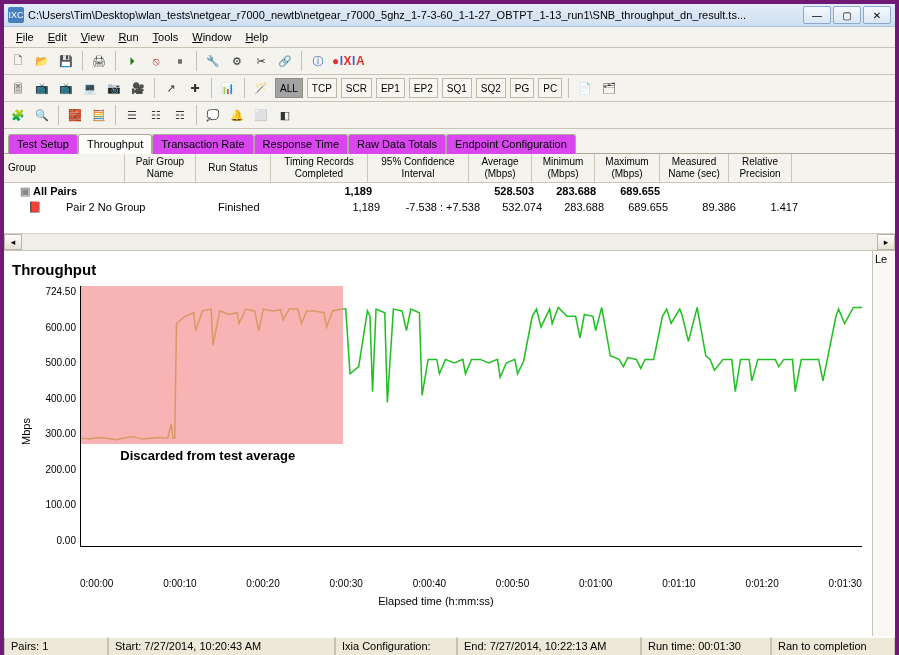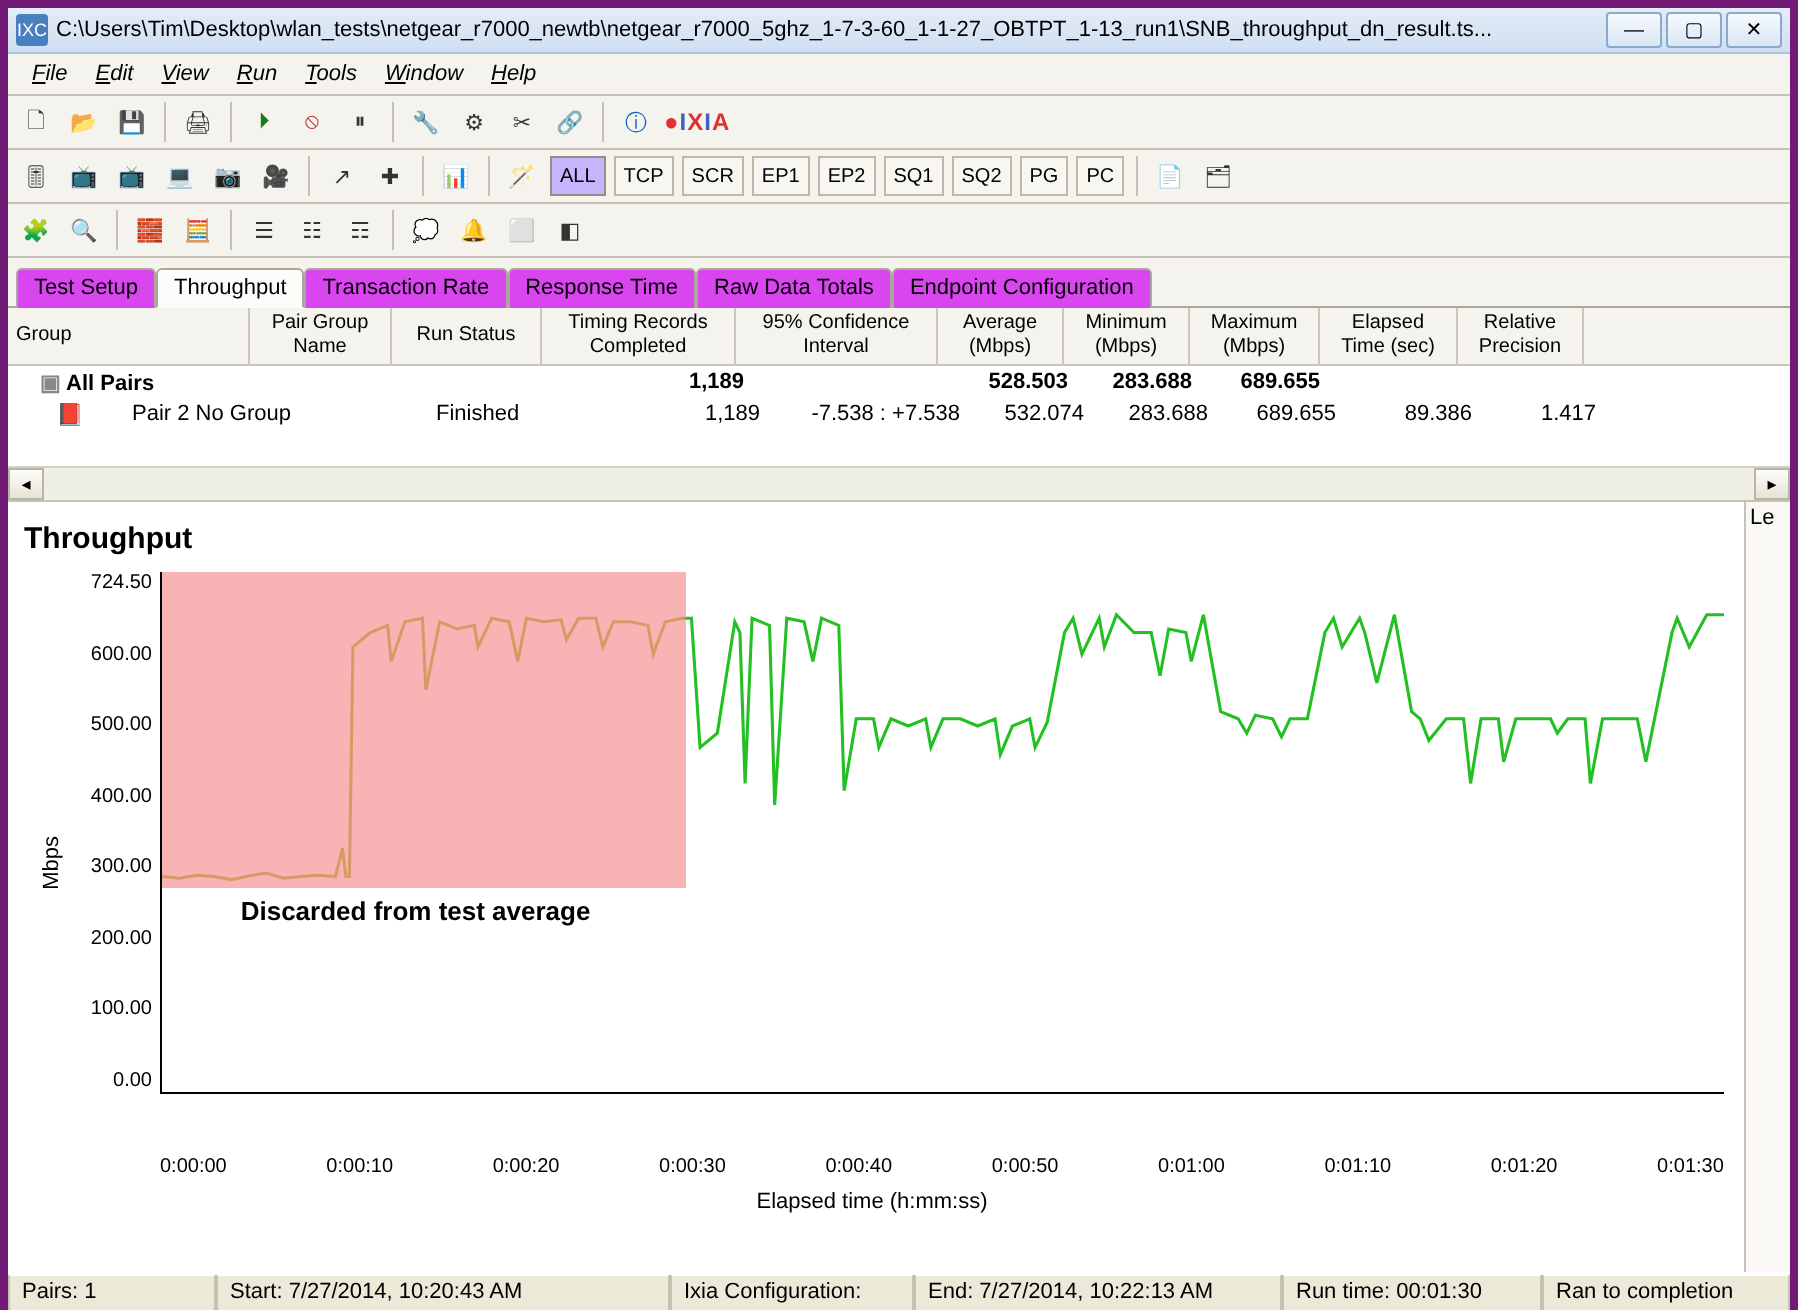--- a/index.html
+++ b/index.html
@@ -55,7 +55,7 @@
   padding: 0 6px;
   gap: 2px;
 }
-.menuitem { padding: 2px 6px; font-style: italic; }
+.menuitem { padding: 2px 6px; }
 .menuitem .ul { text-decoration: underline; }
 .toolbar {
   background: #f4f3ee;

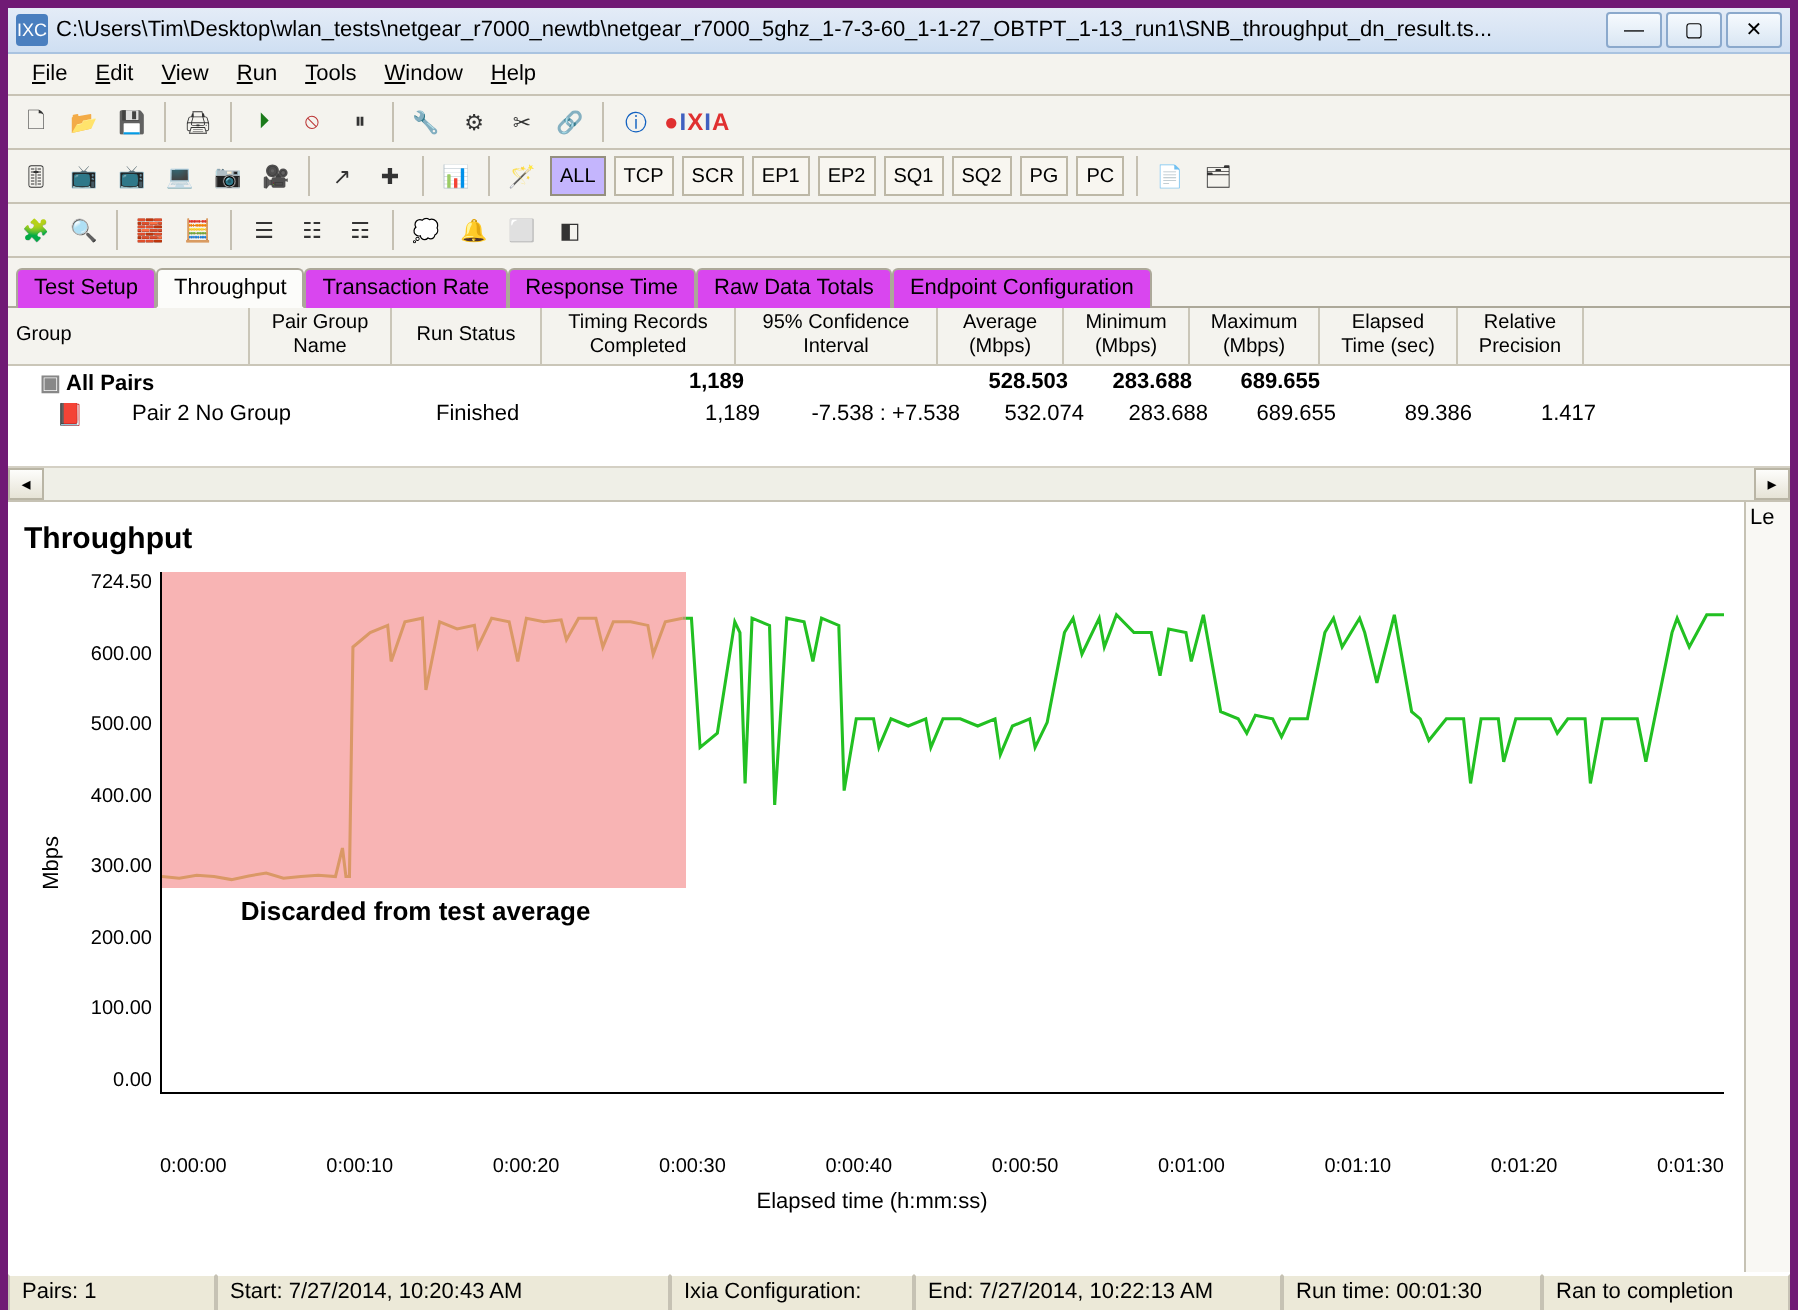--- a/index.html
+++ b/index.html
@@ -82,7 +82,7 @@
   font-size:10px;
   display:flex;align-items:center;
 }
-.txtbtn.active { background:#c4b5fd; border-color:#948f7e;}
+.txtbtn.active { background:#a3a3a3; border-color:#948f7e;}
 .ixia-logo {
   font-weight:bold;
   font-size:12px;

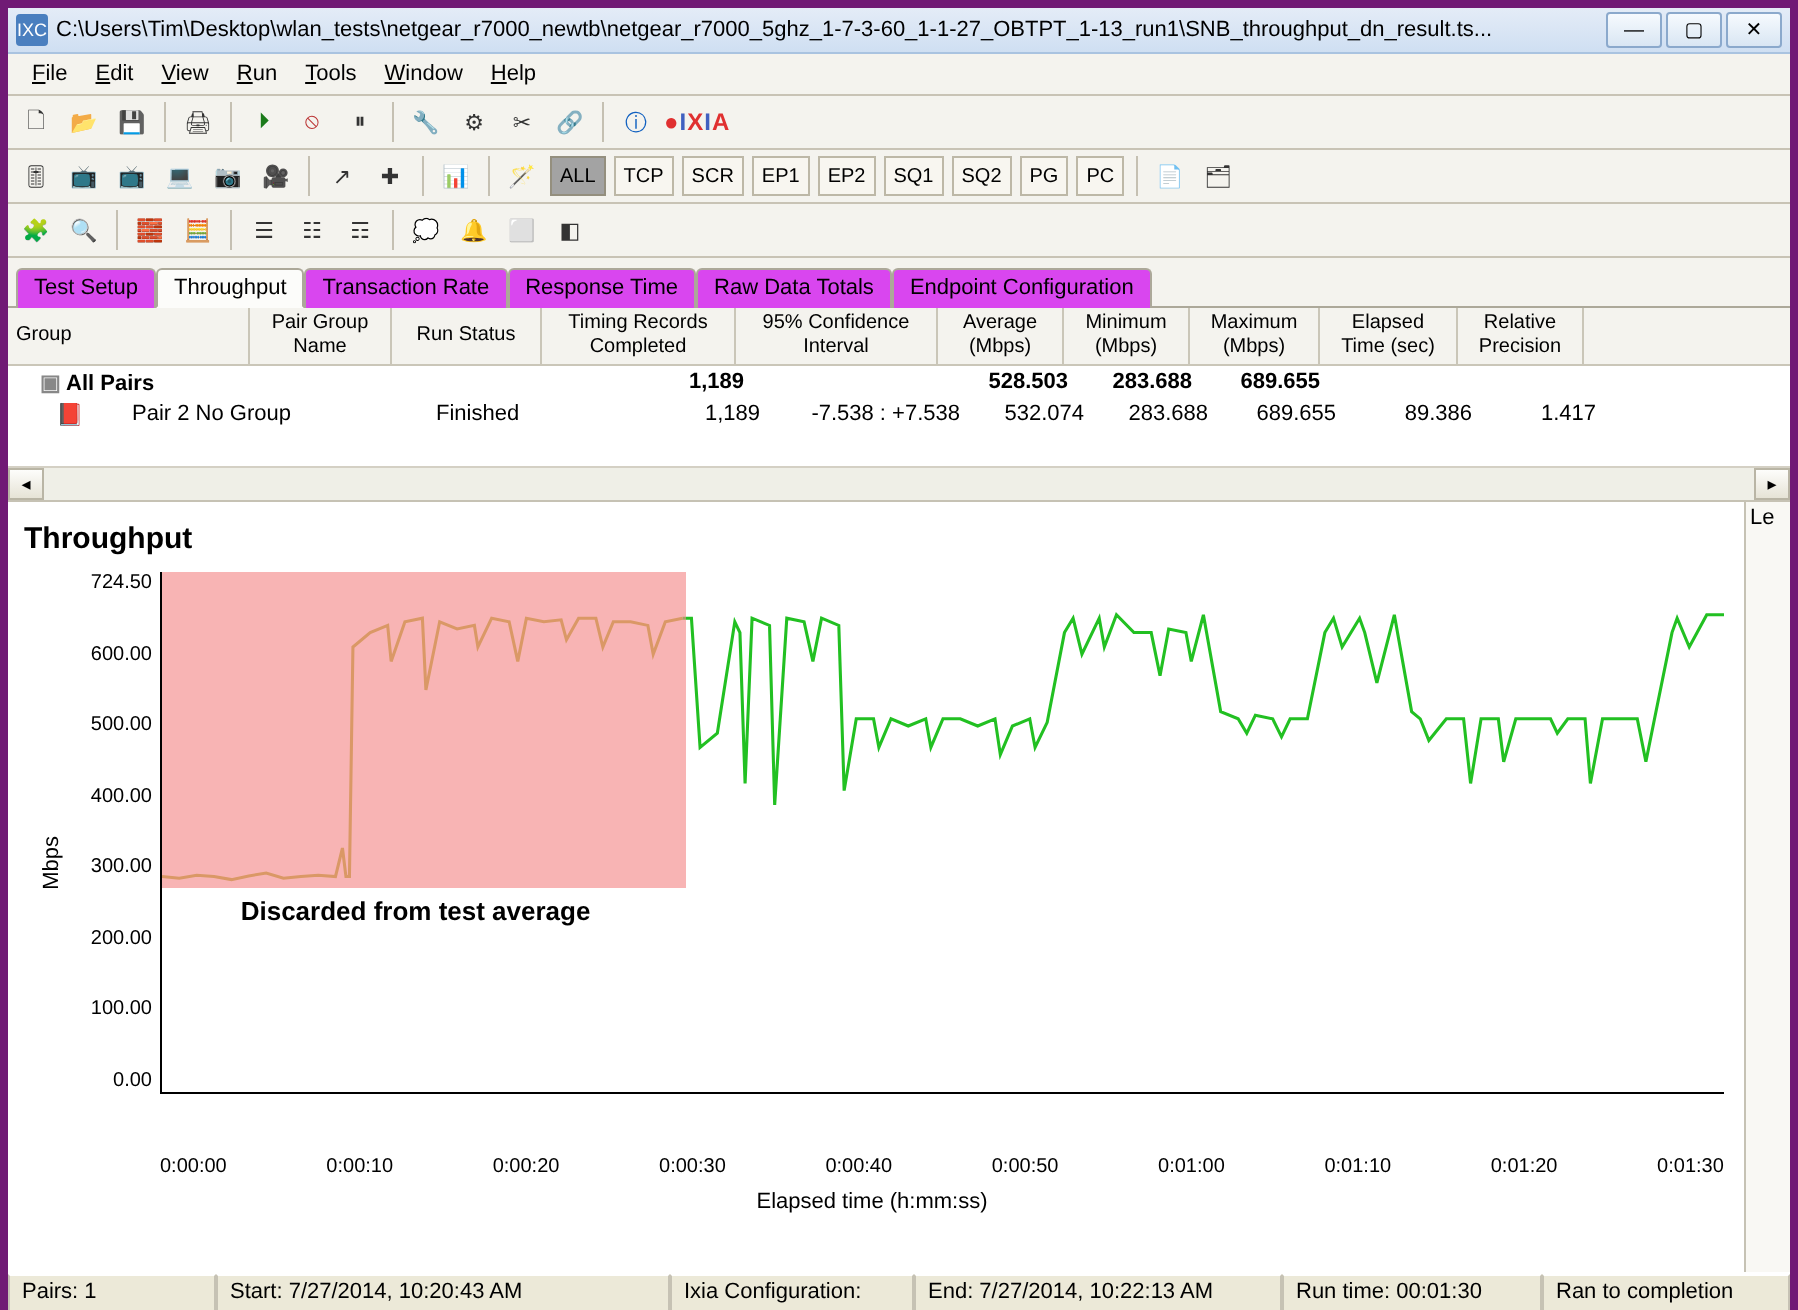--- a/index.html
+++ b/index.html
@@ -343,7 +343,7 @@
     <div class="gh" style="width:54px;">Average (Mbps)</div>
     <div class="gh" style="width:54px;">Minimum (Mbps)</div>
     <div class="gh" style="width:56px;">Maximum (Mbps)</div>
-    <div class="gh" style="width:60px;">Elapsed Time (sec)</div>
+    <div class="gh" style="width:60px;">Measured Name (sec)</div>
     <div class="gh" style="width:54px;">Relative Precision</div>
     <div class="gh" style="flex:1;border-right:none;"></div>
   </div>

